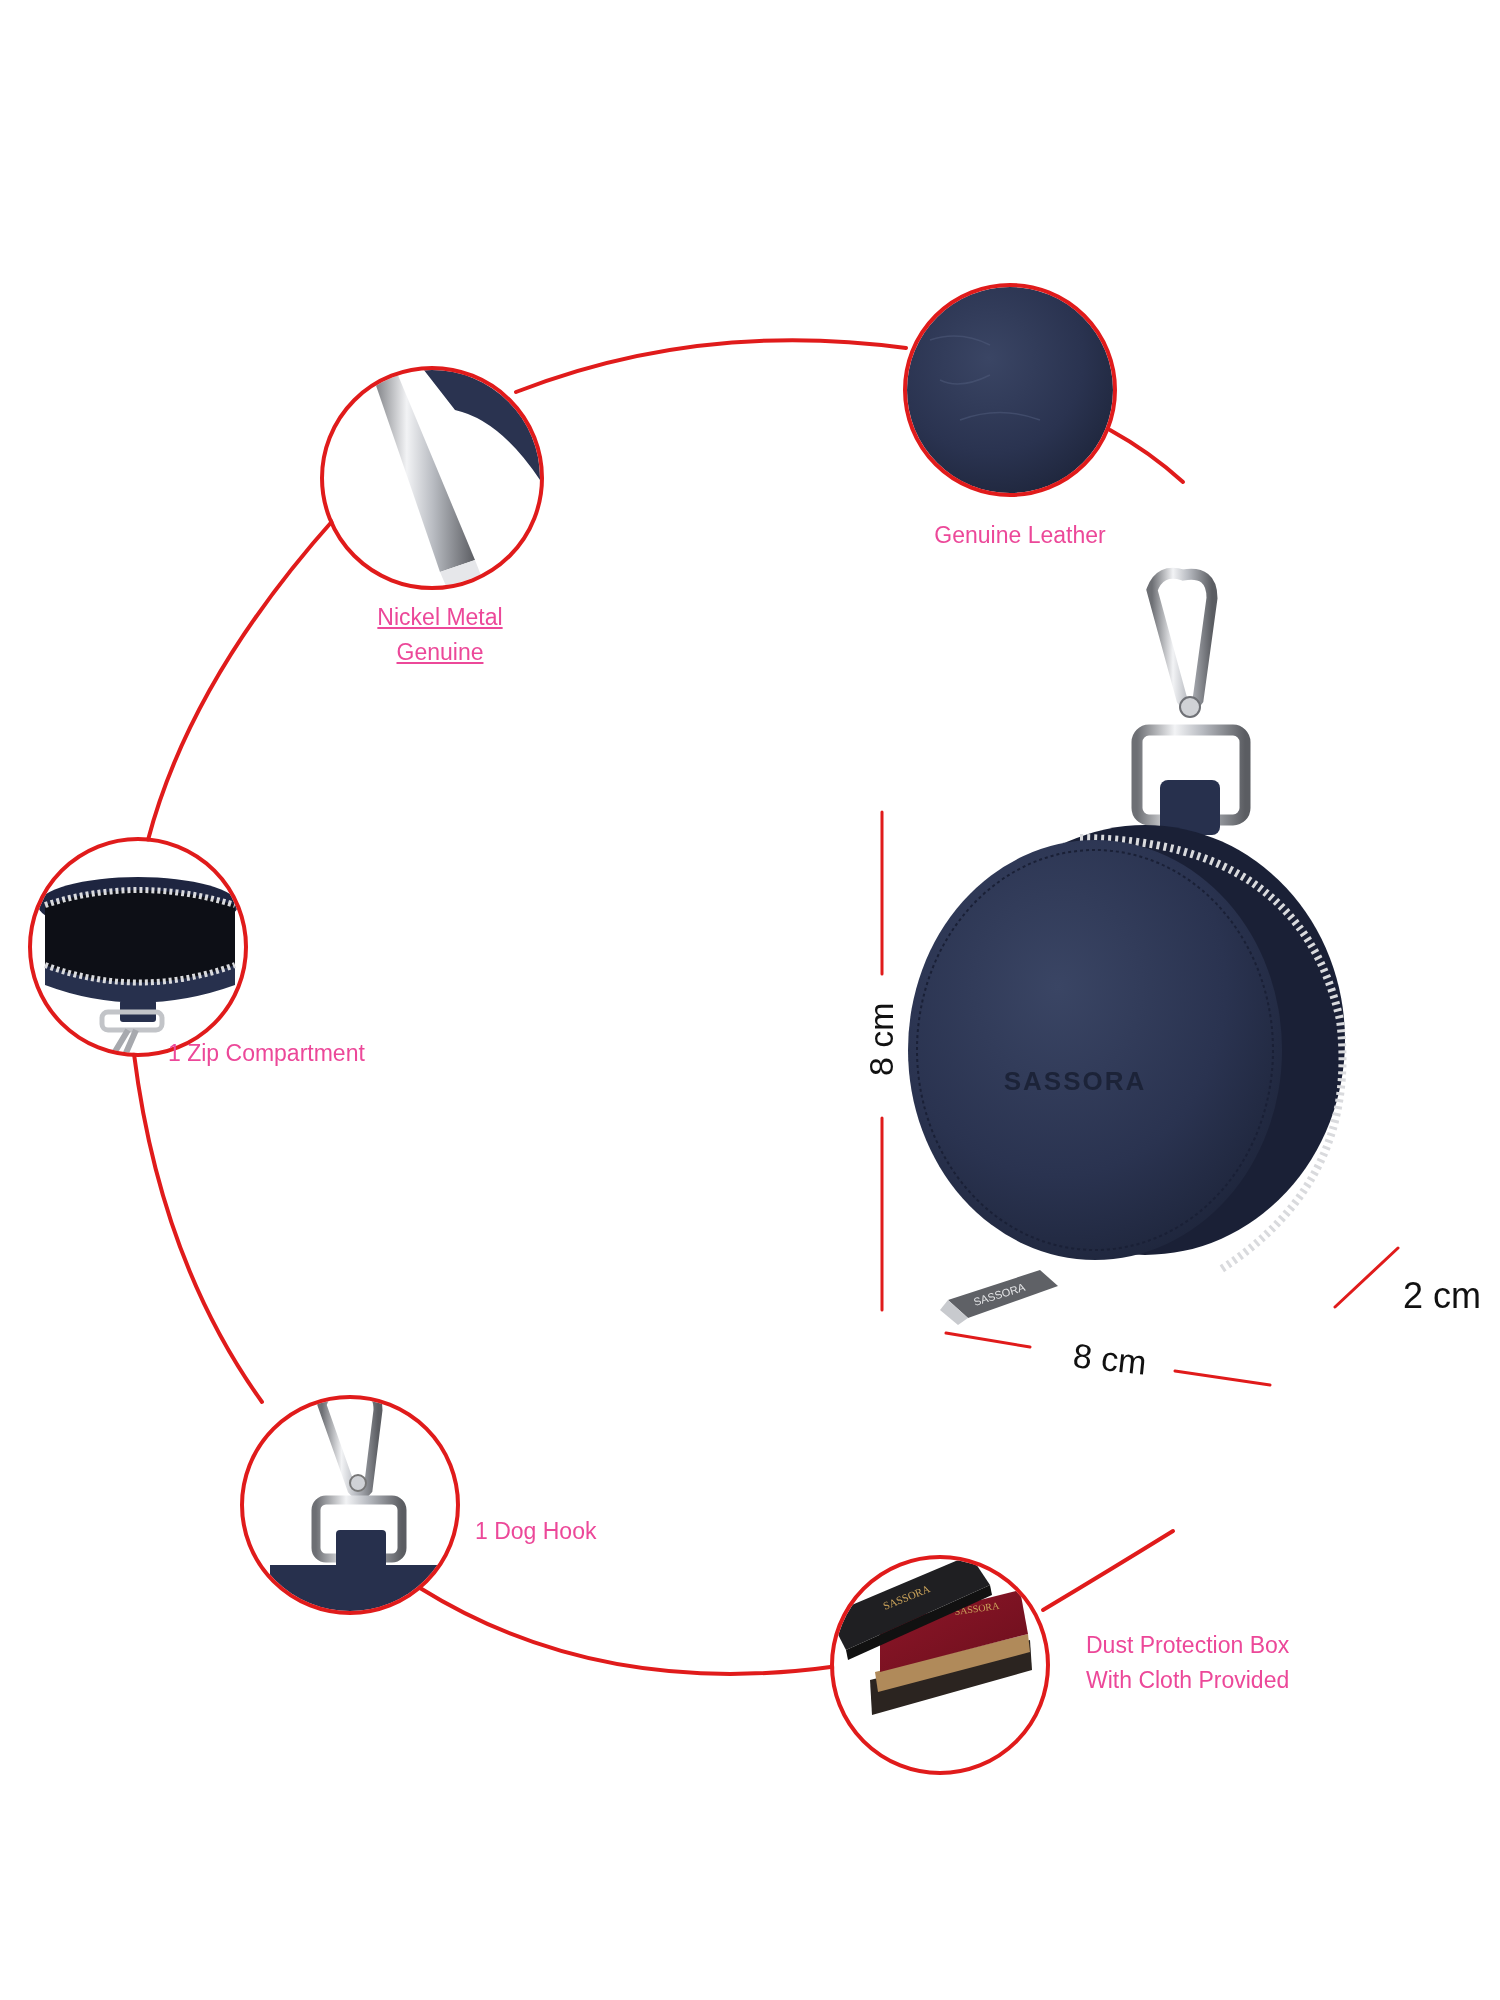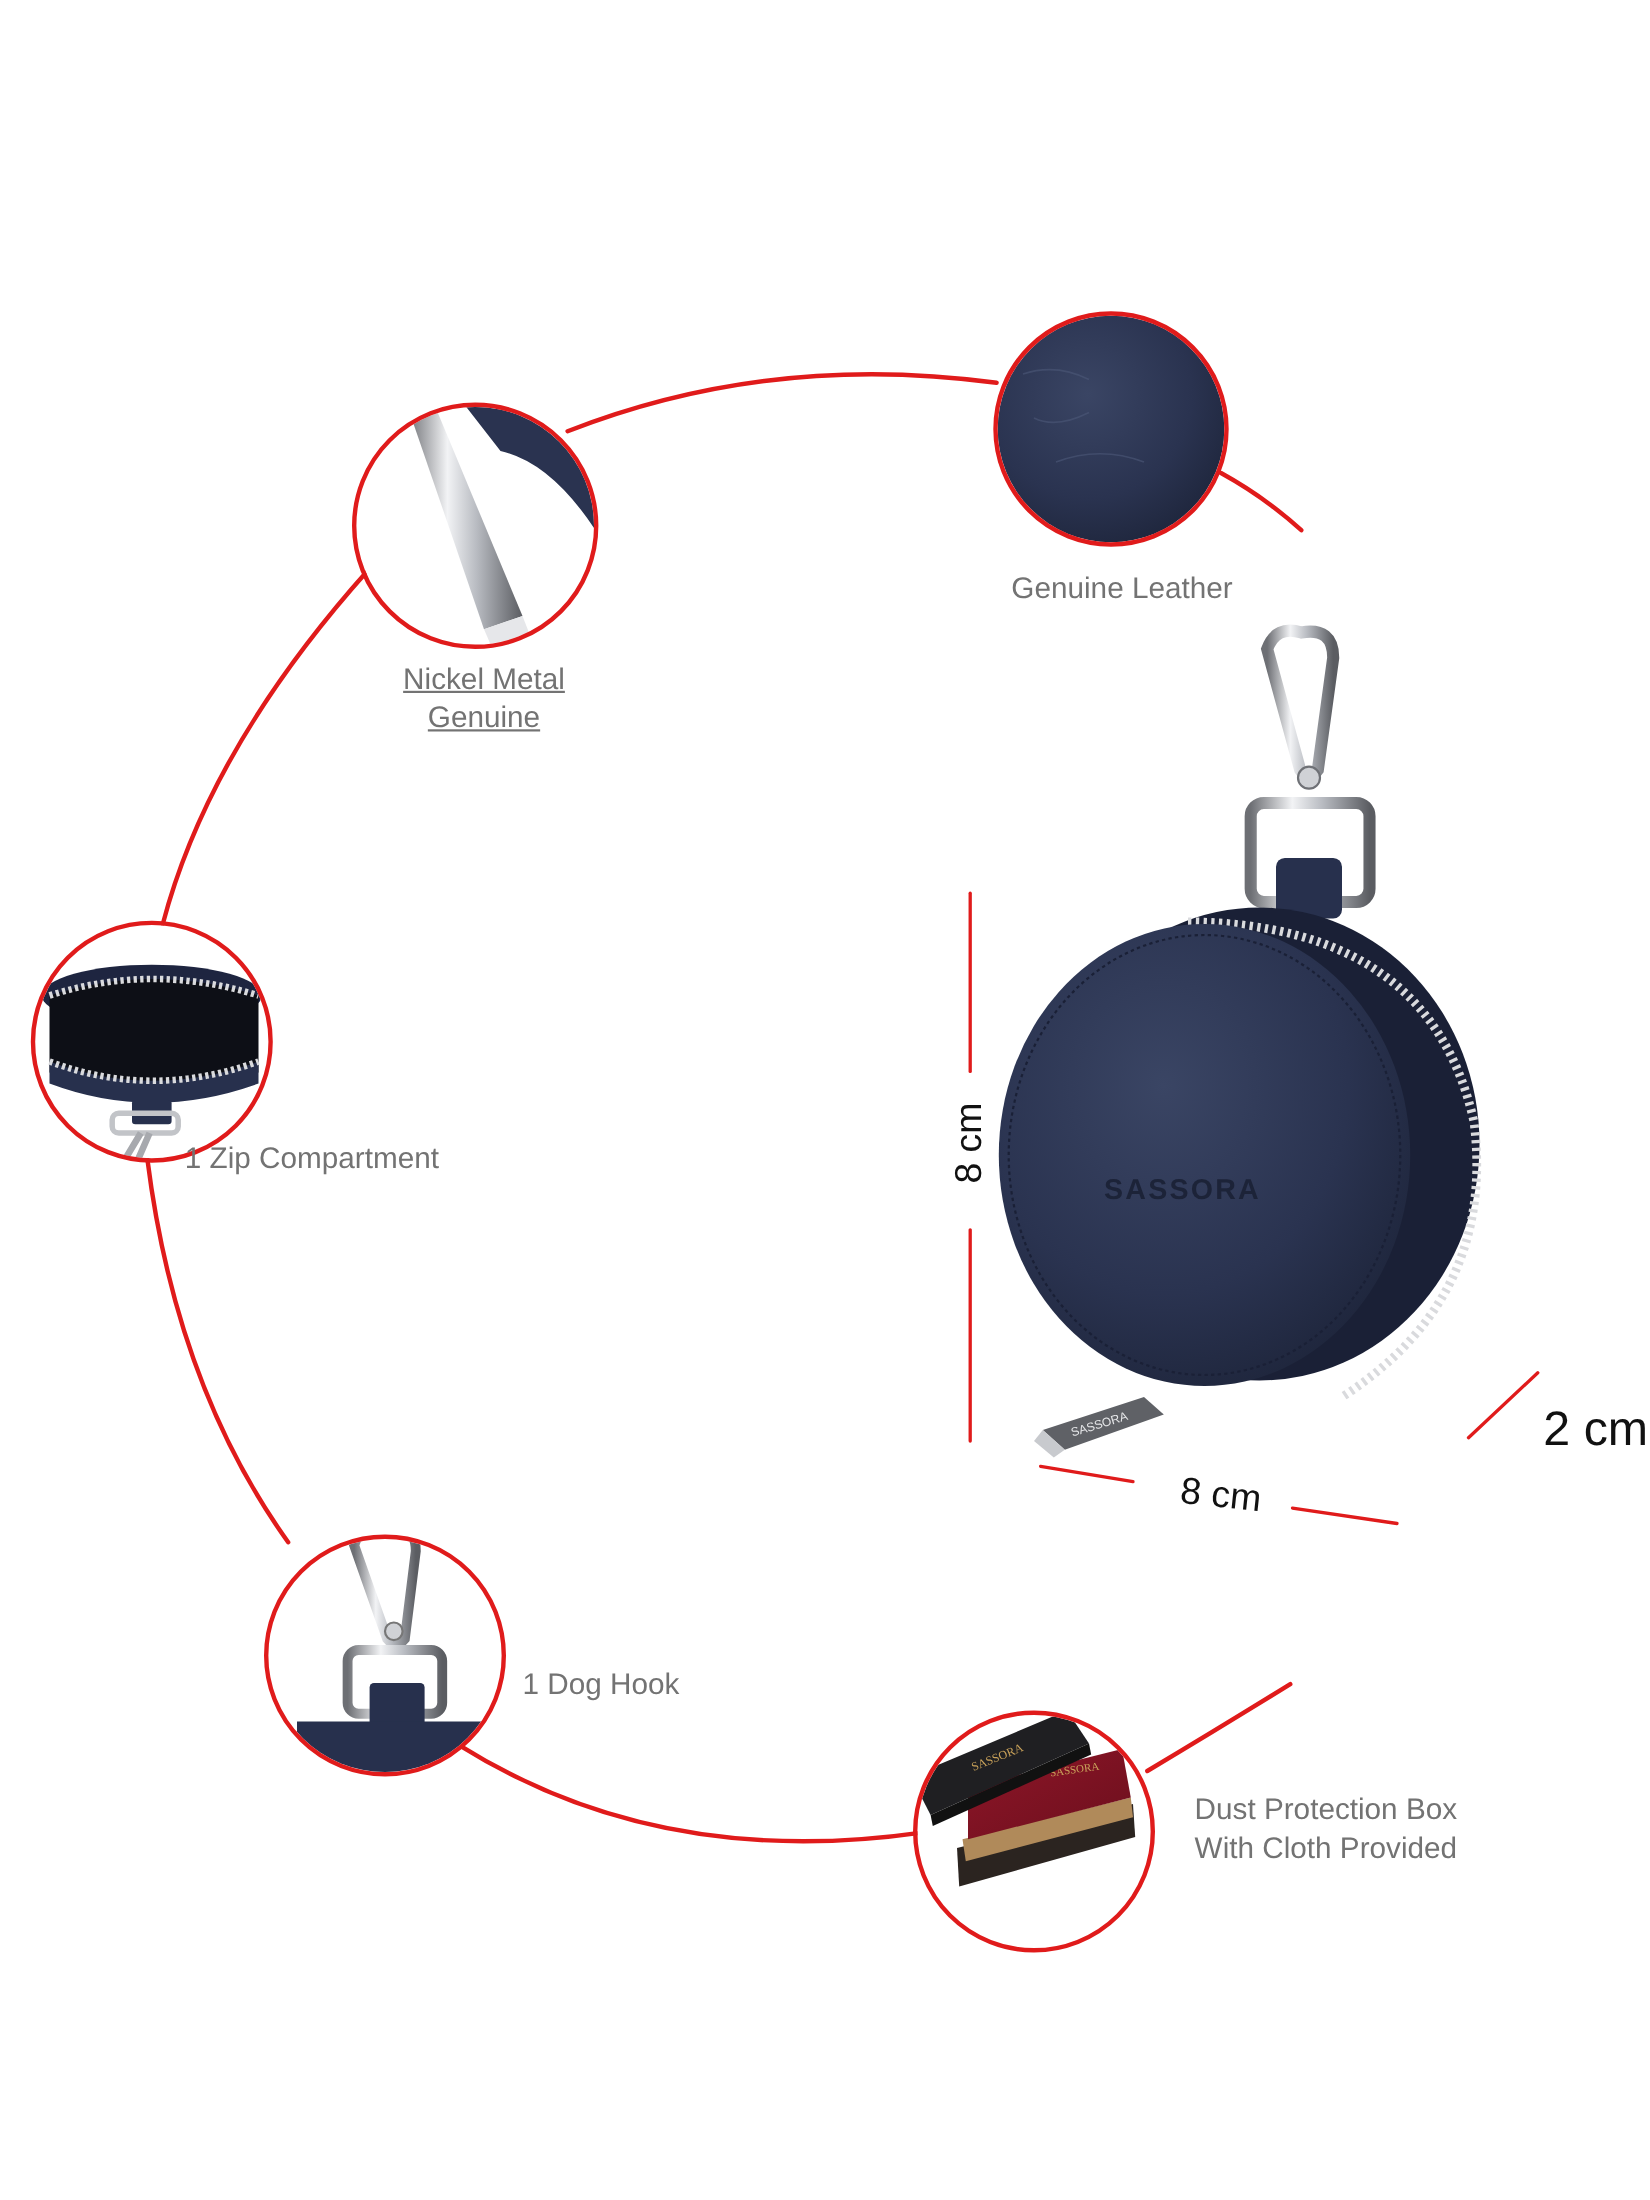--- a/index.html
+++ b/index.html
@@ -7,7 +7,7 @@
            font-family: "Liberation Sans", "DejaVu Sans", sans-serif; color: #111; }
     .stage { position: absolute; left: 0; top: 0; width: 1500px; height: 2000px; }
     svg.art { position: absolute; left: 0; top: 0; }
-    .label { position: absolute; font-size: 27px; line-height: 35px; color: #737373; white-space: nowrap; }
+    .label { position: absolute; font-size: 23px; line-height: 35px; color: #ec4899; white-space: nowrap; }
     .label.center { text-align: center; transform: translateX(-50%); }
     .dim { position: absolute; font-size: 34px; color: #111; white-space: nowrap; }
   </style>

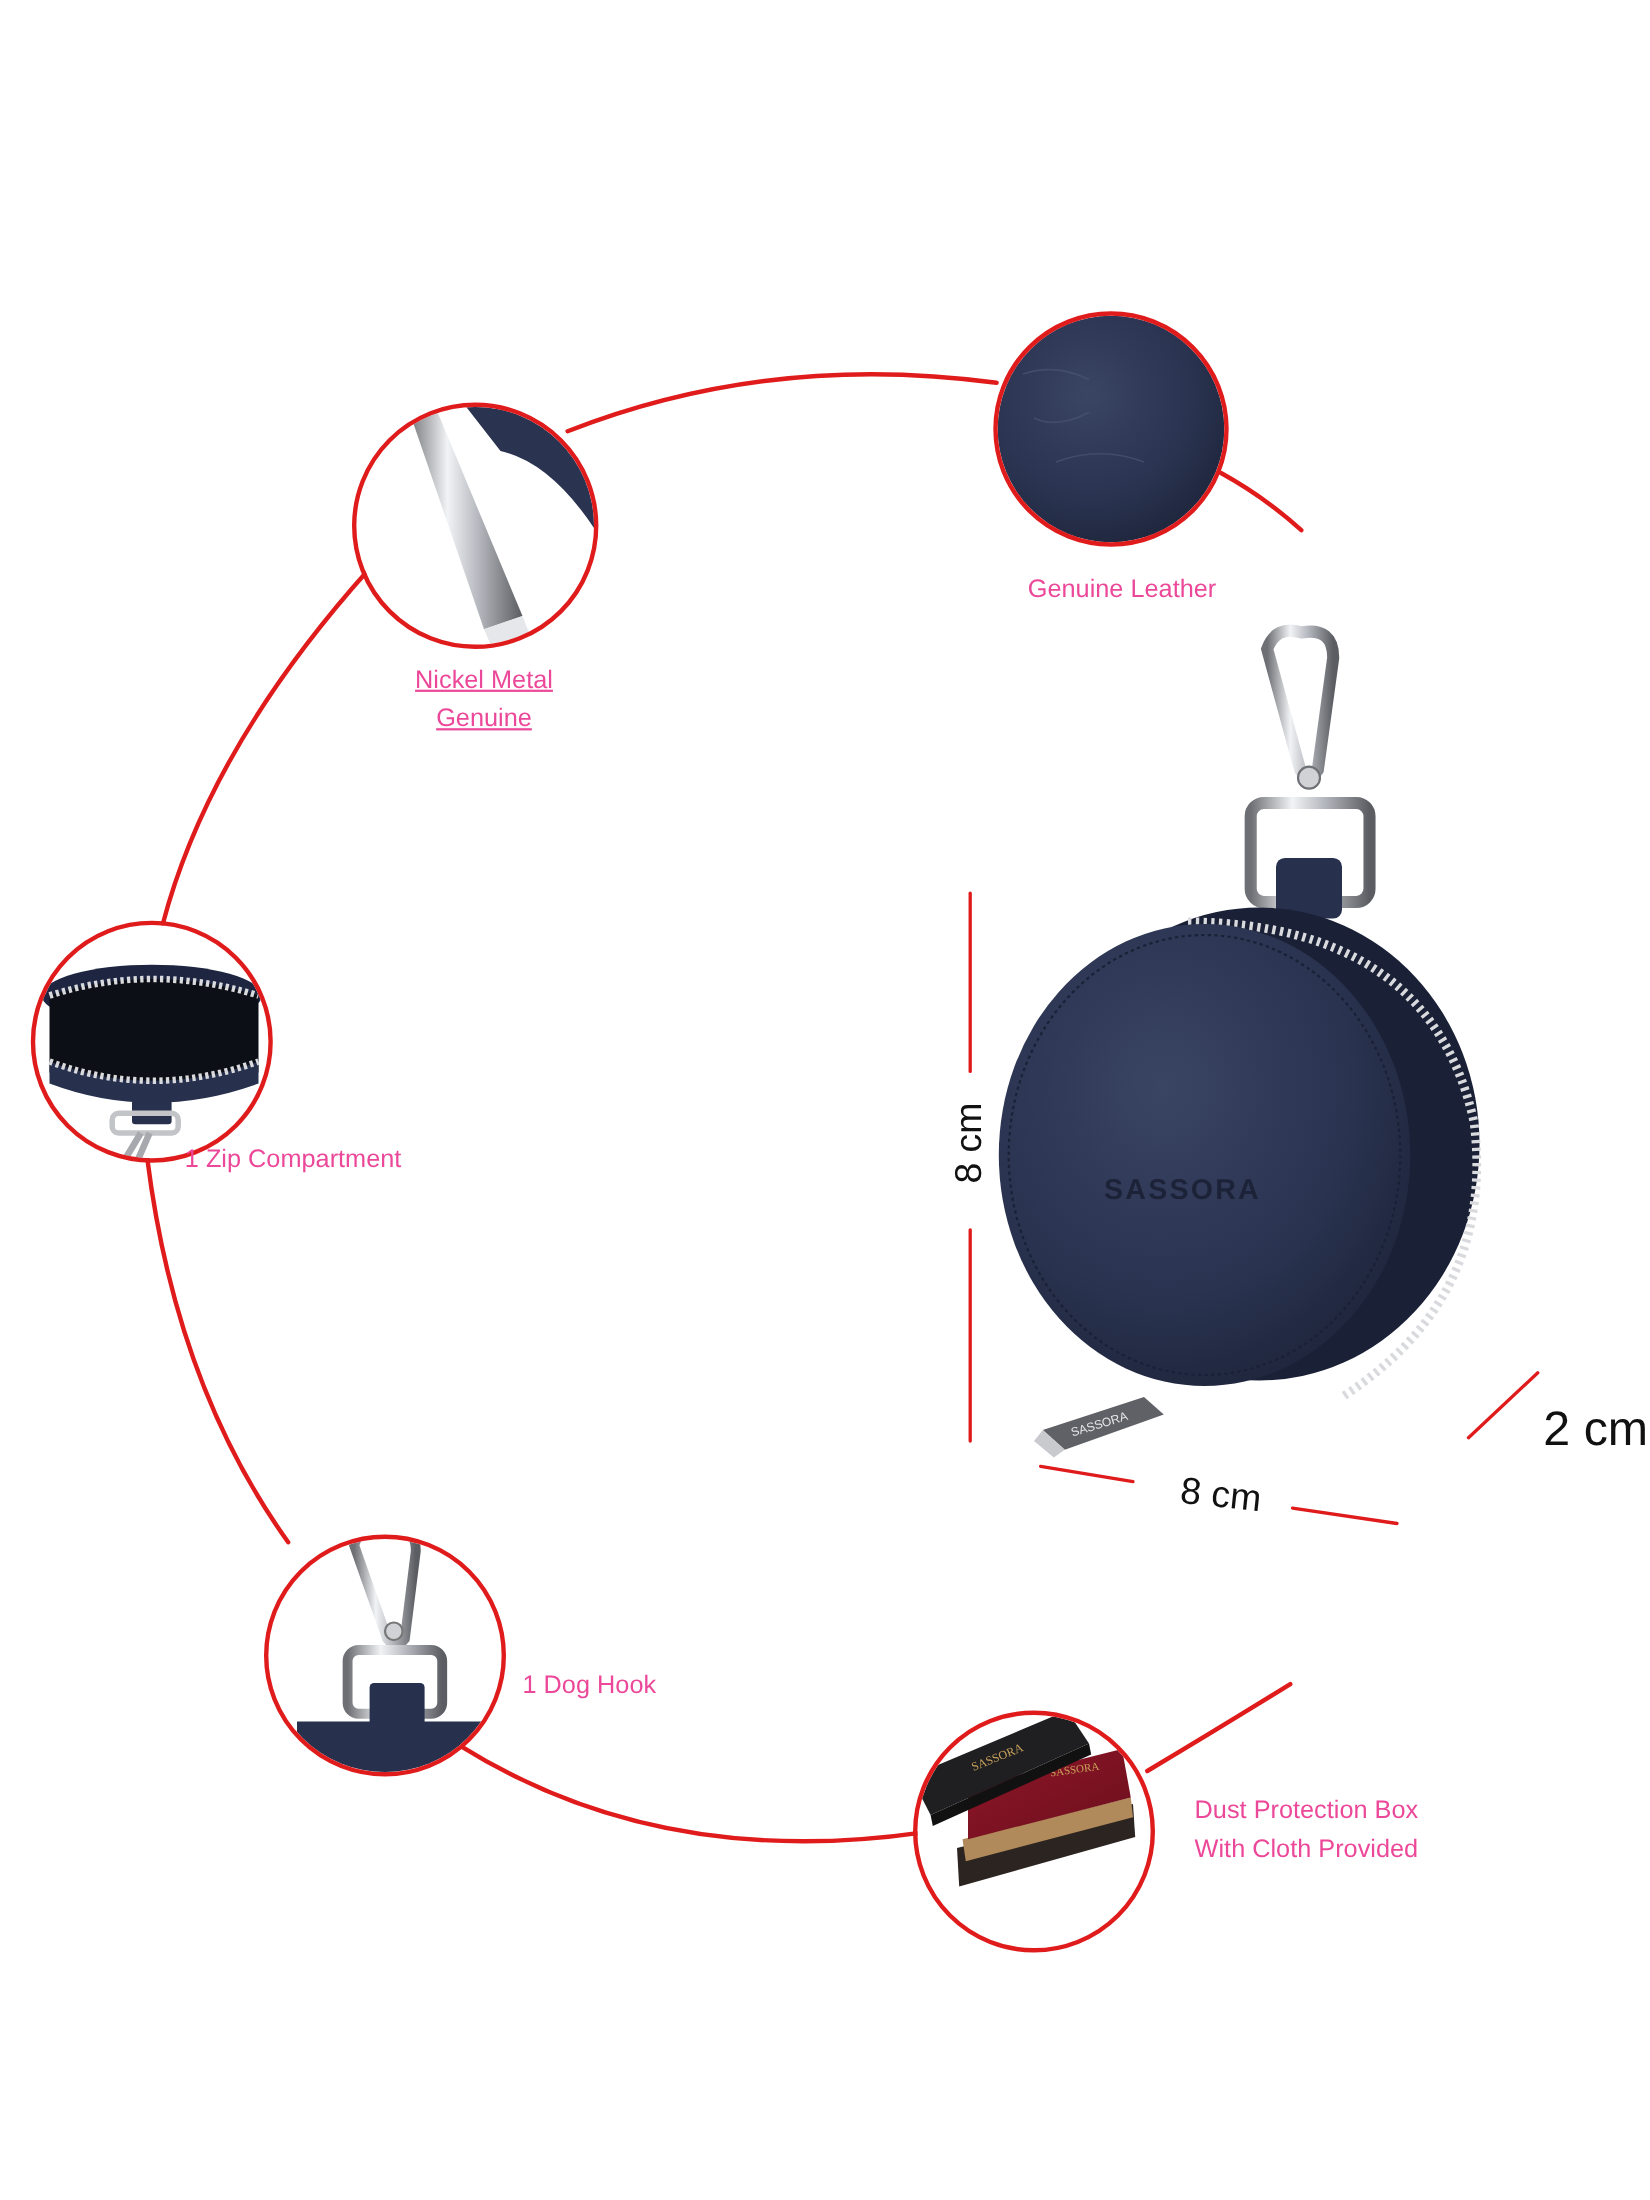--- a/index.html
+++ b/index.html
@@ -160,7 +160,7 @@
 
   <div class="dim" style="left:852px; top:1026px; transform: rotate(-90deg); transform-origin: 30px 20px;">8 cm</div>
   <div class="dim" style="left:1073px; top:1340px; transform: rotate(6deg);">8 cm</div>
-  <div class="dim" style="left:1403px; top:1275px; font-size:44px;">2 cm</div>
+  <div class="dim" style="left:1403px; top:1275px; font-size:36px;">2 cm</div>
 
 </div>
 

